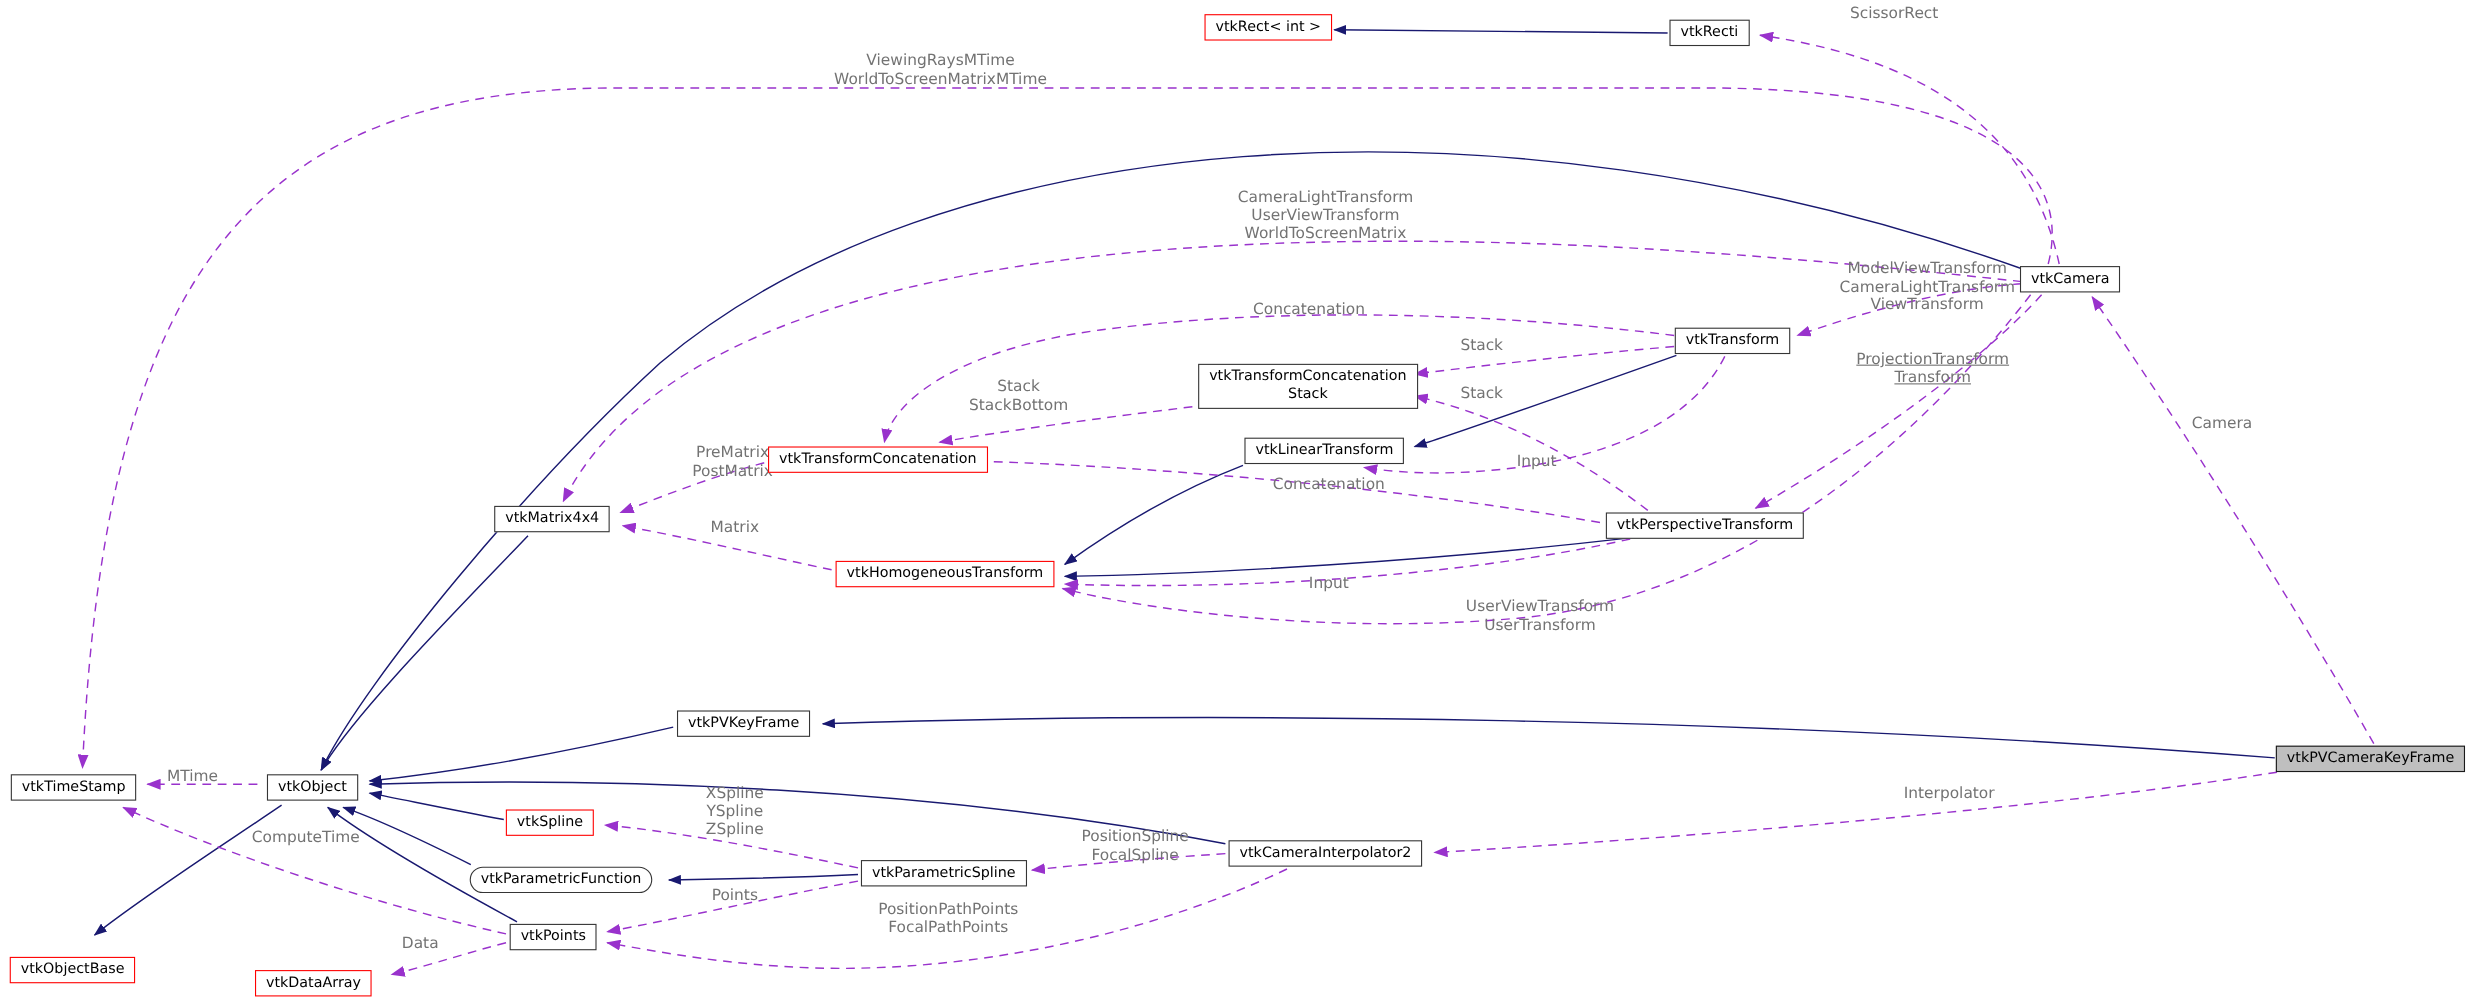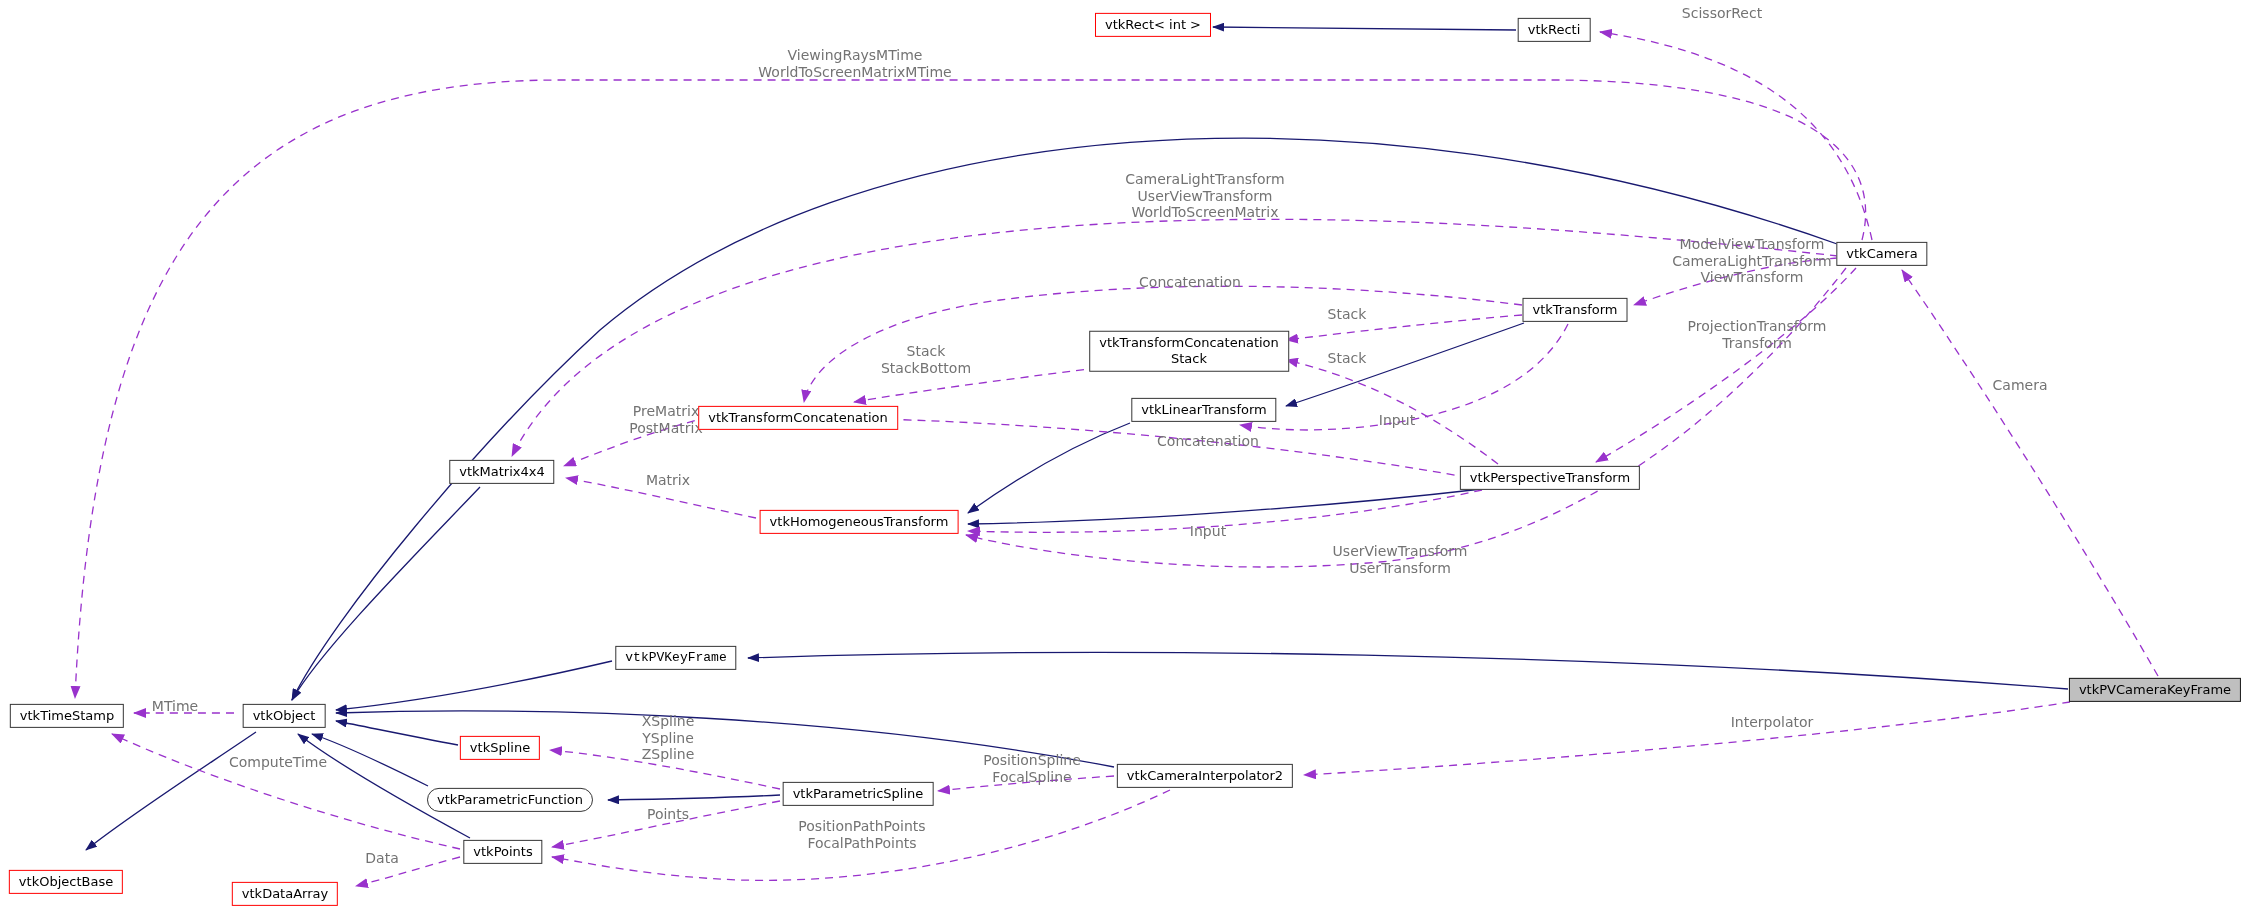--- a/index.html
+++ b/index.html
@@ -164,7 +164,7 @@
         <span>CameraLightTransform</span>
         <span>ViewTransform</span>
       </div>
-      <div class="elabel" style="left: 1757px; top: 335px;">
+      <div class="elabel" style="left: 1757px; top: 335px; text-decoration: underline;">
         <span>ProjectionTransform</span>
         <span>Transform</span>
       </div>

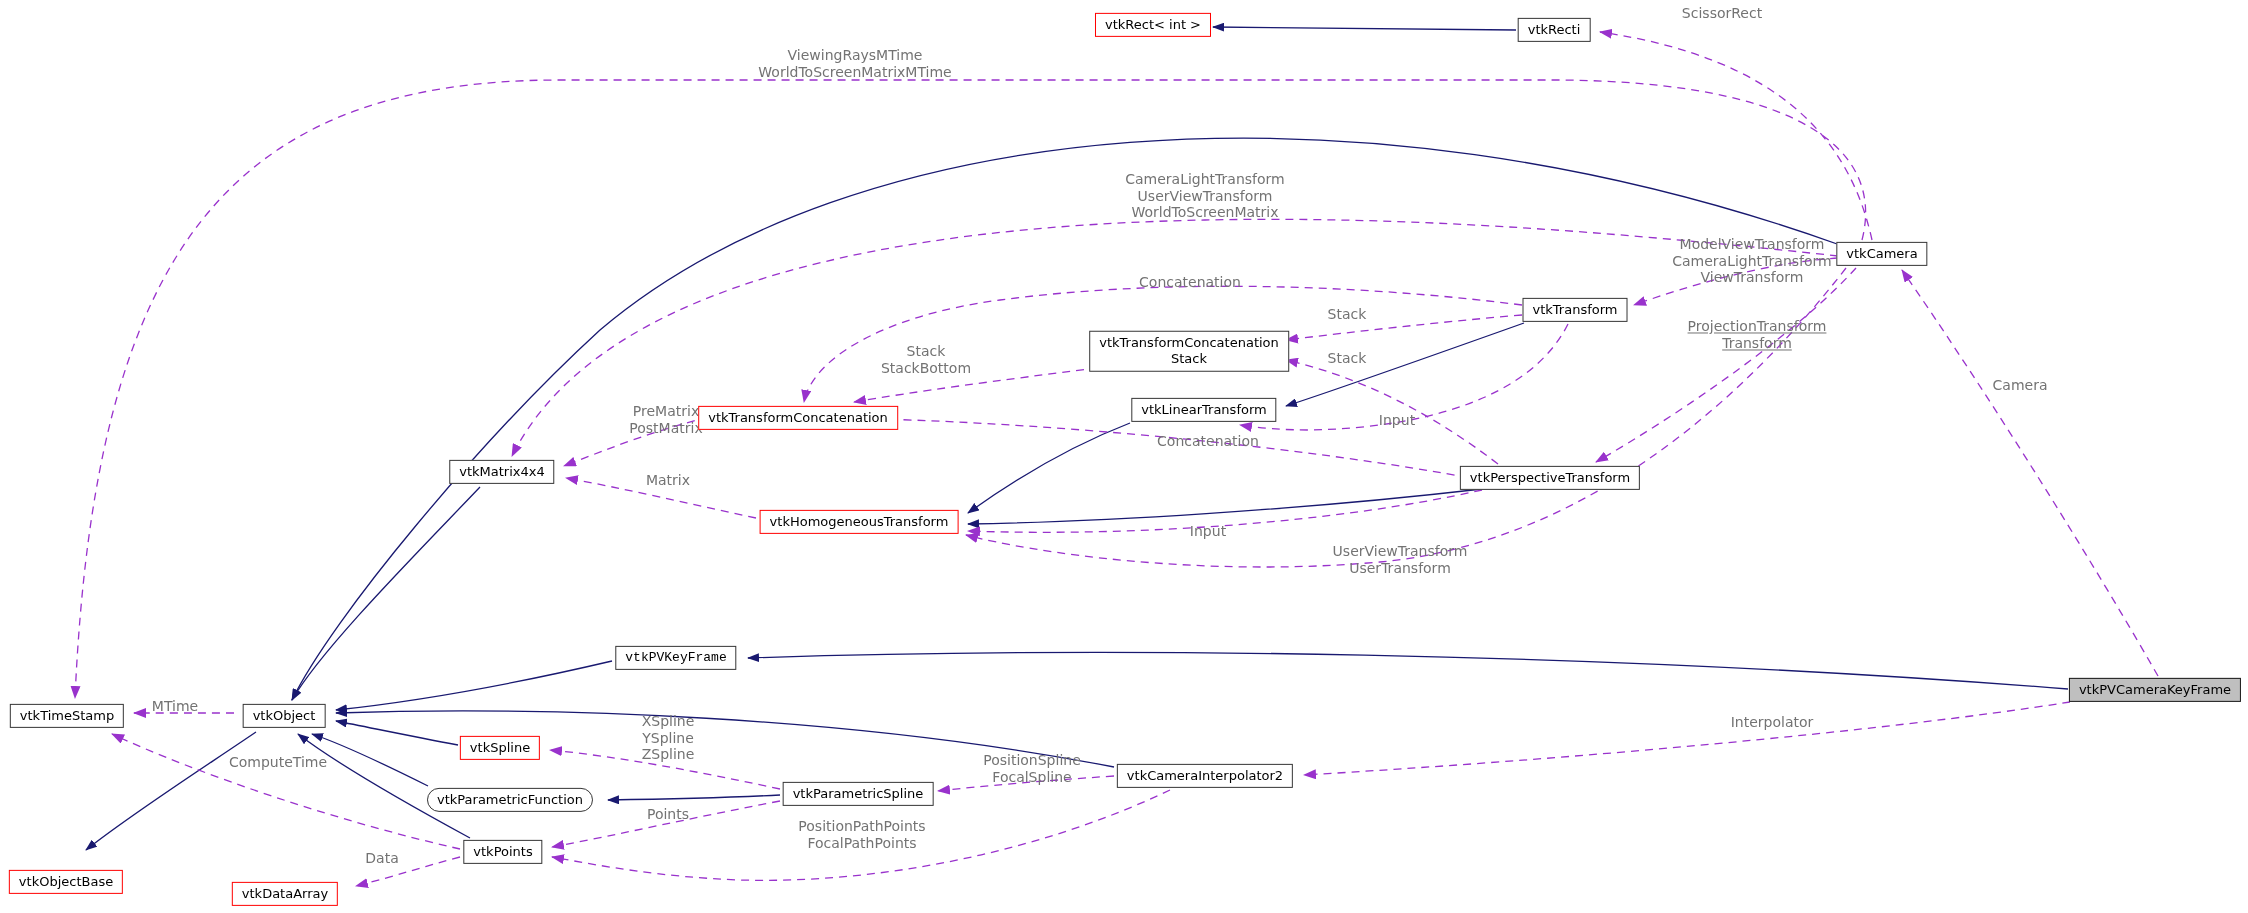--- a/index.html
+++ b/index.html
@@ -112,7 +112,7 @@
       <div class="node" style="left: 1550px; top: 478px;">
         <span class="nline">vtkPerspectiveTransform</span>
       </div>
-      <div class="node" style="left: 676px; top: 658px; font-family: Liberation Mono, monospace;">
+      <div class="node" style="left: 676px; top: 658px;">
         <span class="nline">vtkPVKeyFrame</span>
       </div>
       <div class="node" style="left: 67px; top: 716px;">

